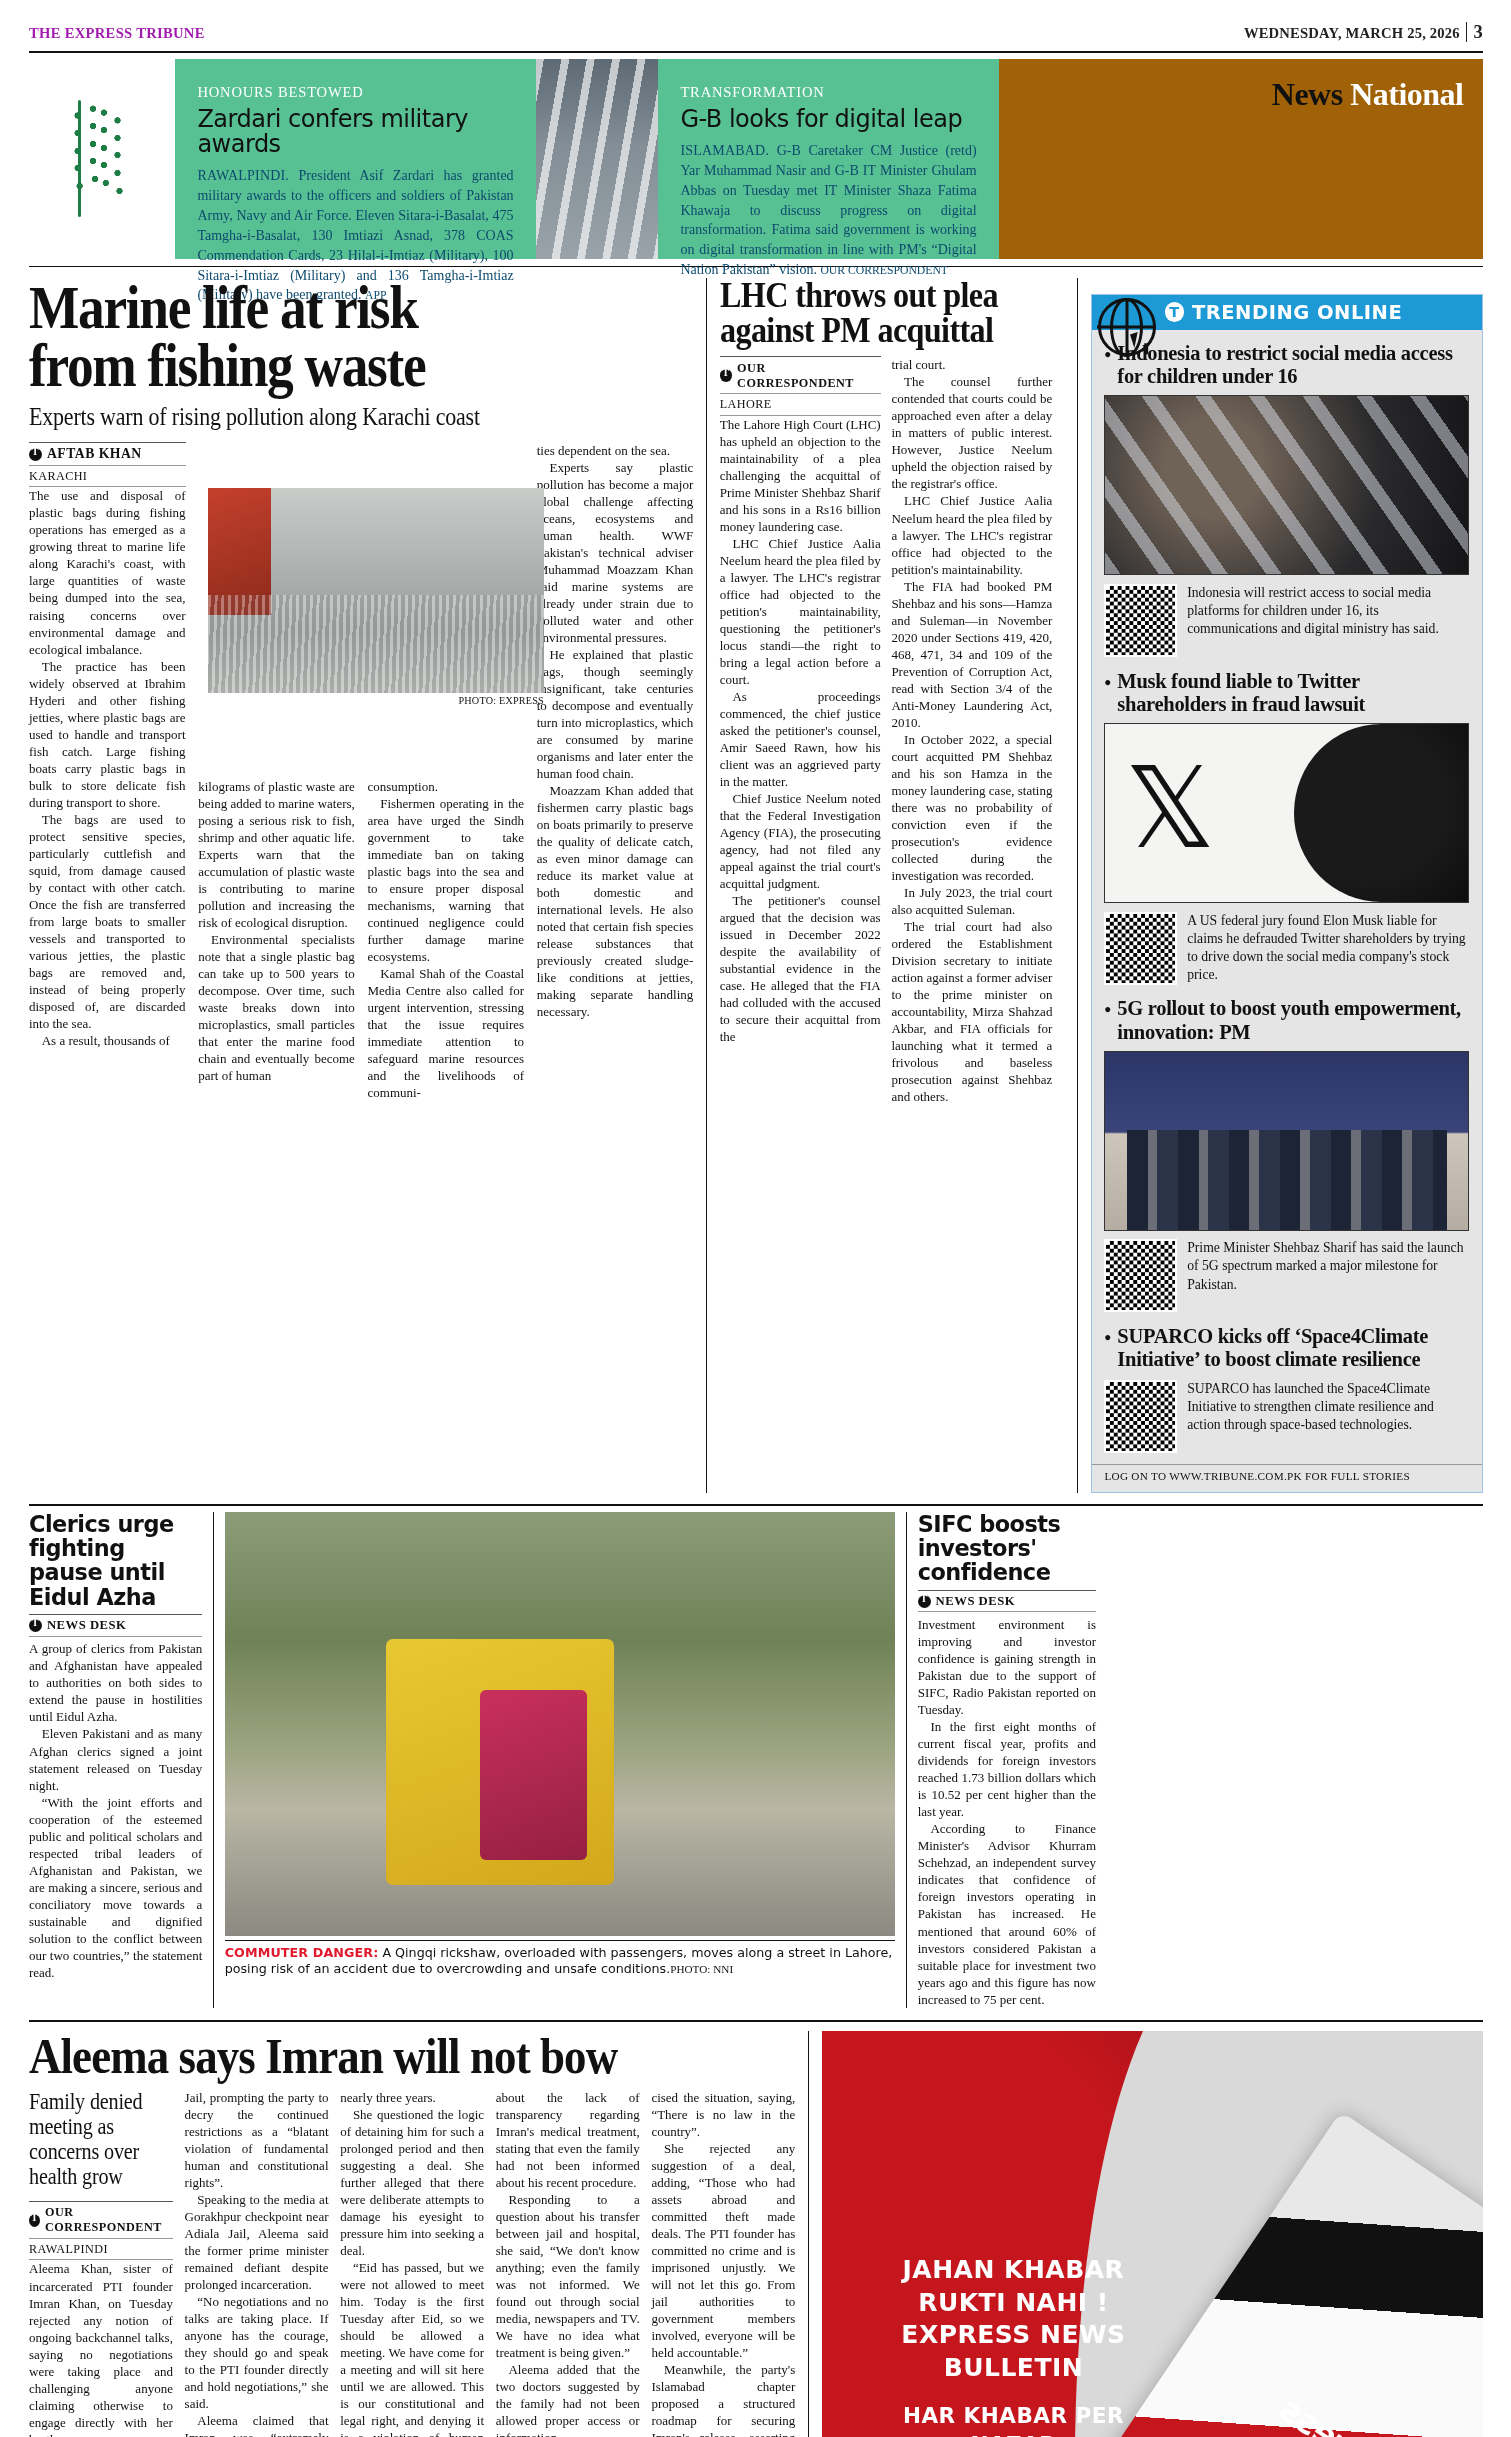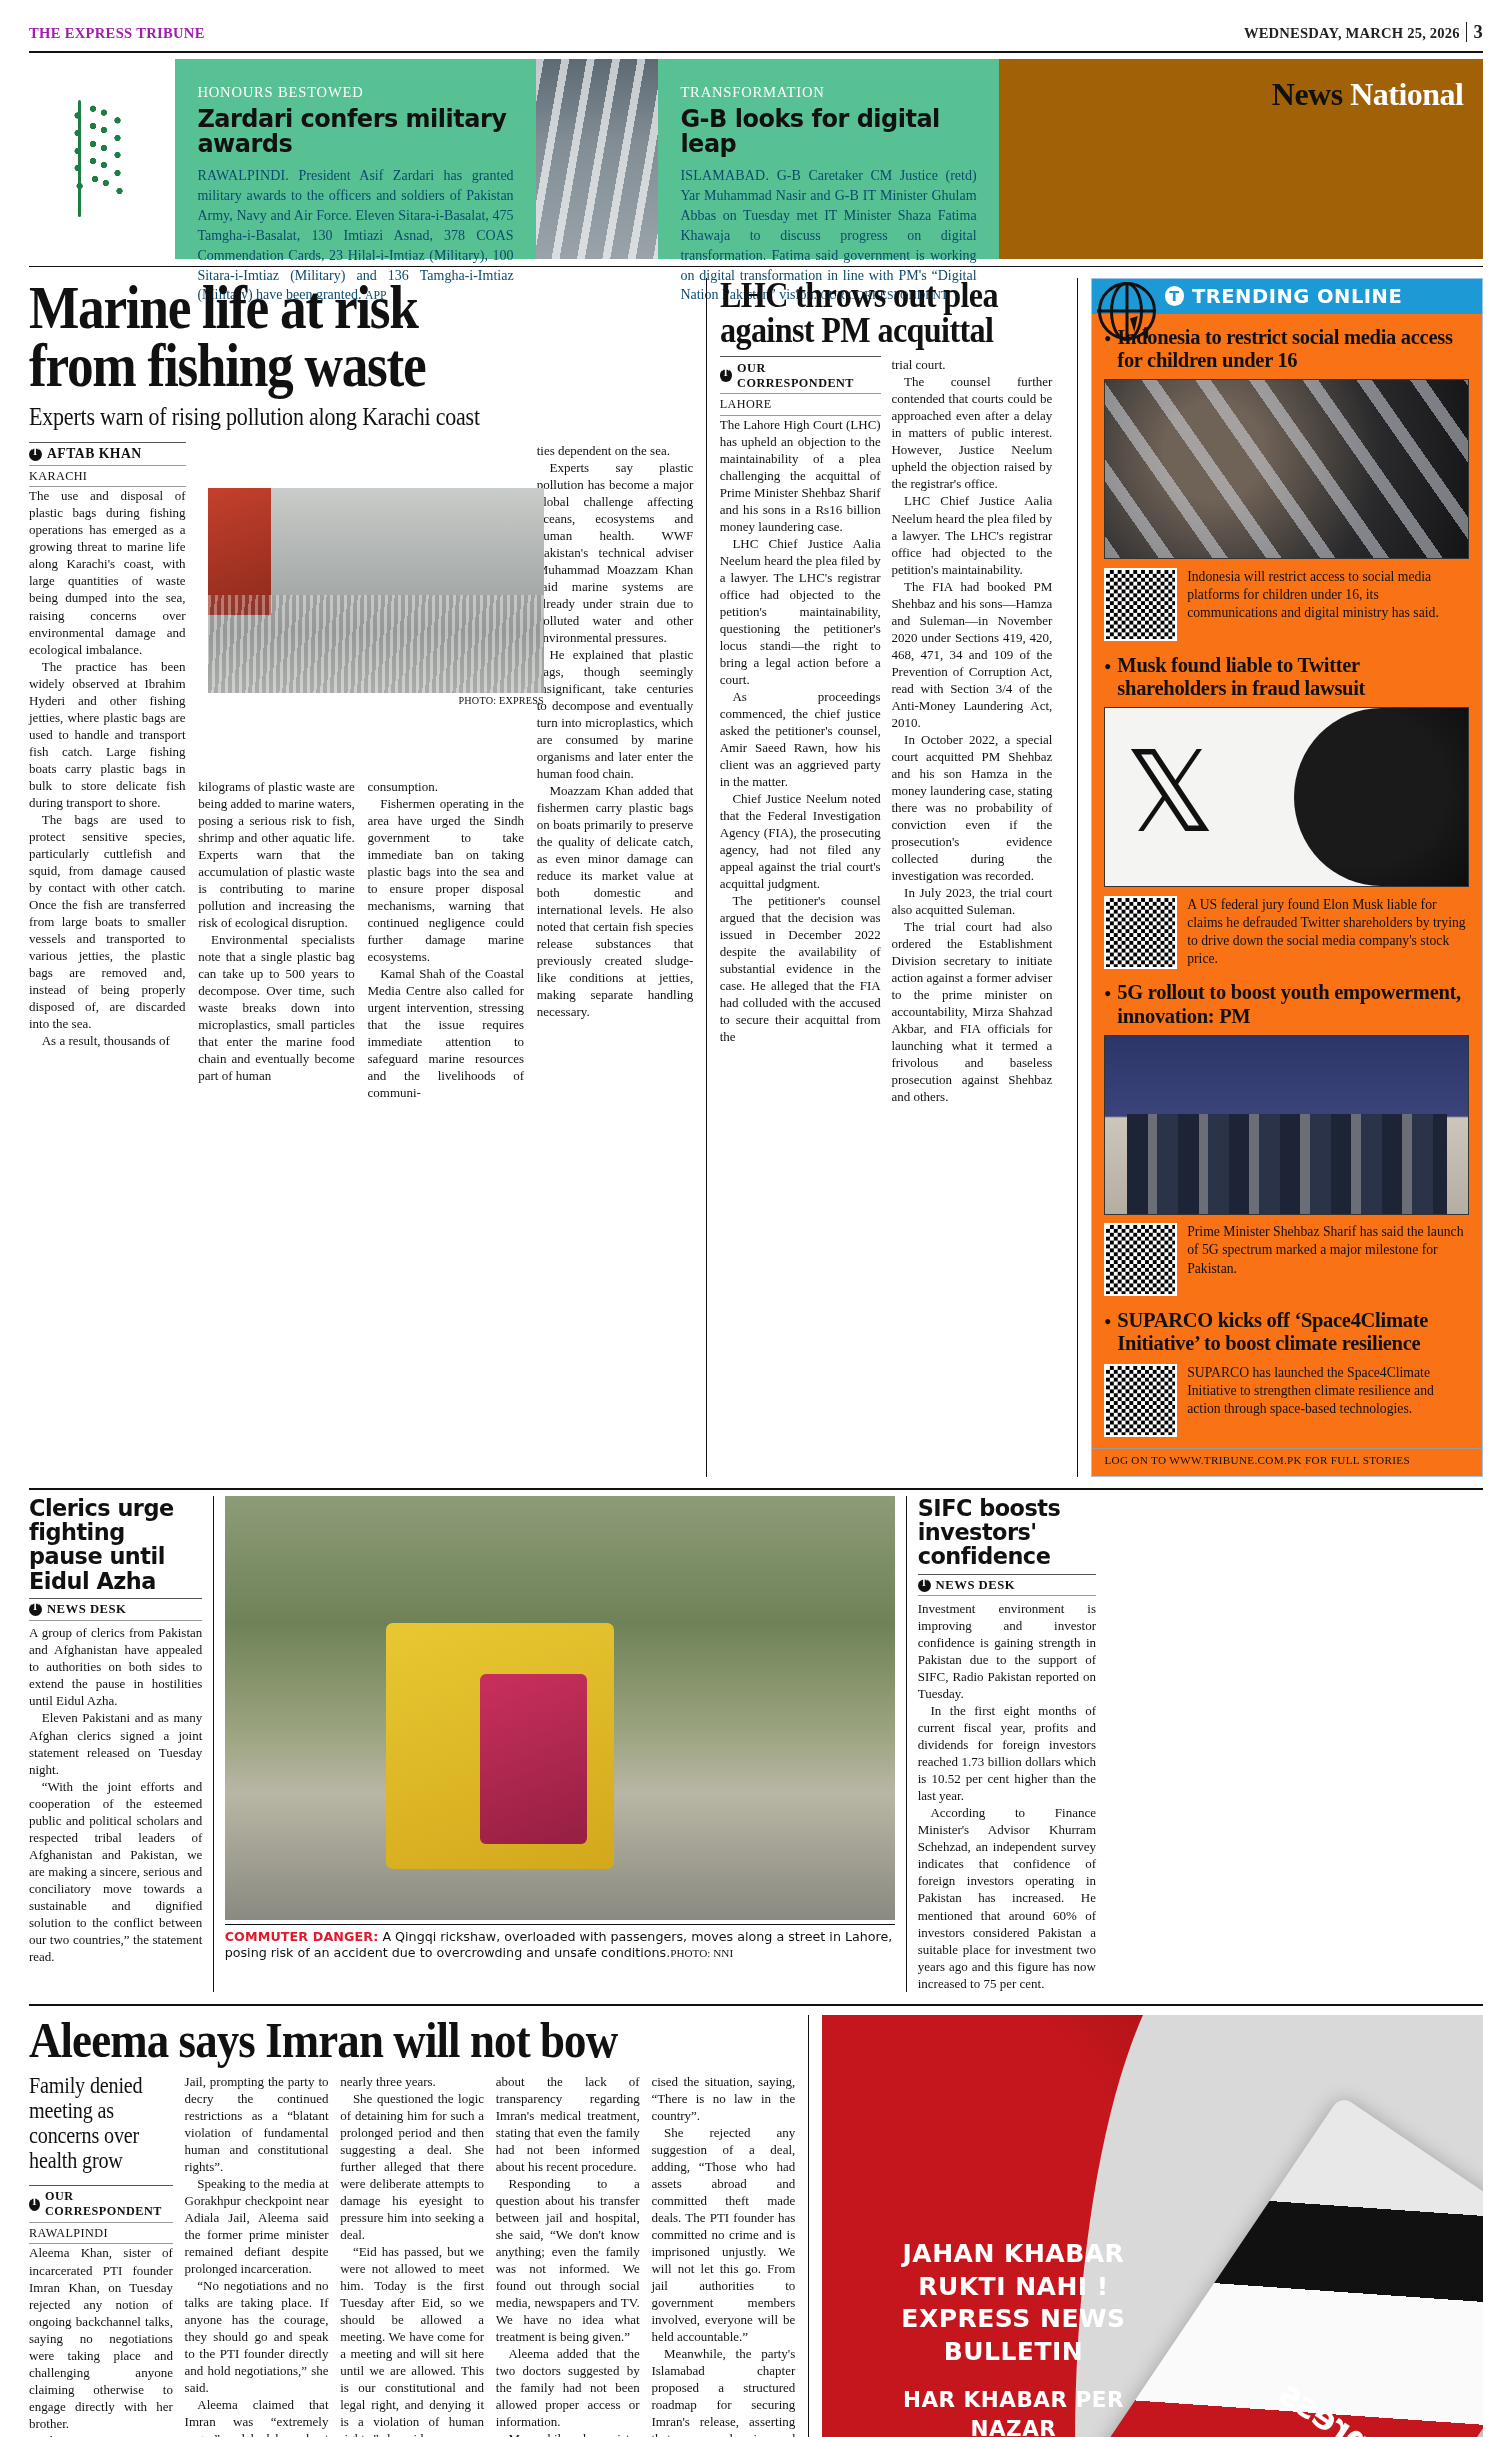--- a/index.html
+++ b/index.html
@@ -55,7 +55,7 @@
   .greenbox { background:#58c193; padding:25px 22.4px 14.6px 22.4px; }
   .gb-kicker { color:#ffffff; font-size:14.6px; letter-spacing:0.8px; font-weight:400;
       font-family:"Liberation Serif", serif; margin-bottom:5.9px; }
-  .gb-head { font-family:"DejaVu Sans", sans-serif; font-weight:700; font-size:24px;
+  .gb-head { font-family:"DejaVu Sans", sans-serif; font-weight:400; font-size:24px;
       color:#111; letter-spacing:-0.5px; margin-bottom:8.8px; line-height:1.05; }
   .gb-body { font-size:14px; line-height:1.42; color:#0c4a6e; text-align:justify; }
   .gb-body .loc { font-variant:small-caps; letter-spacing:0.2px; }

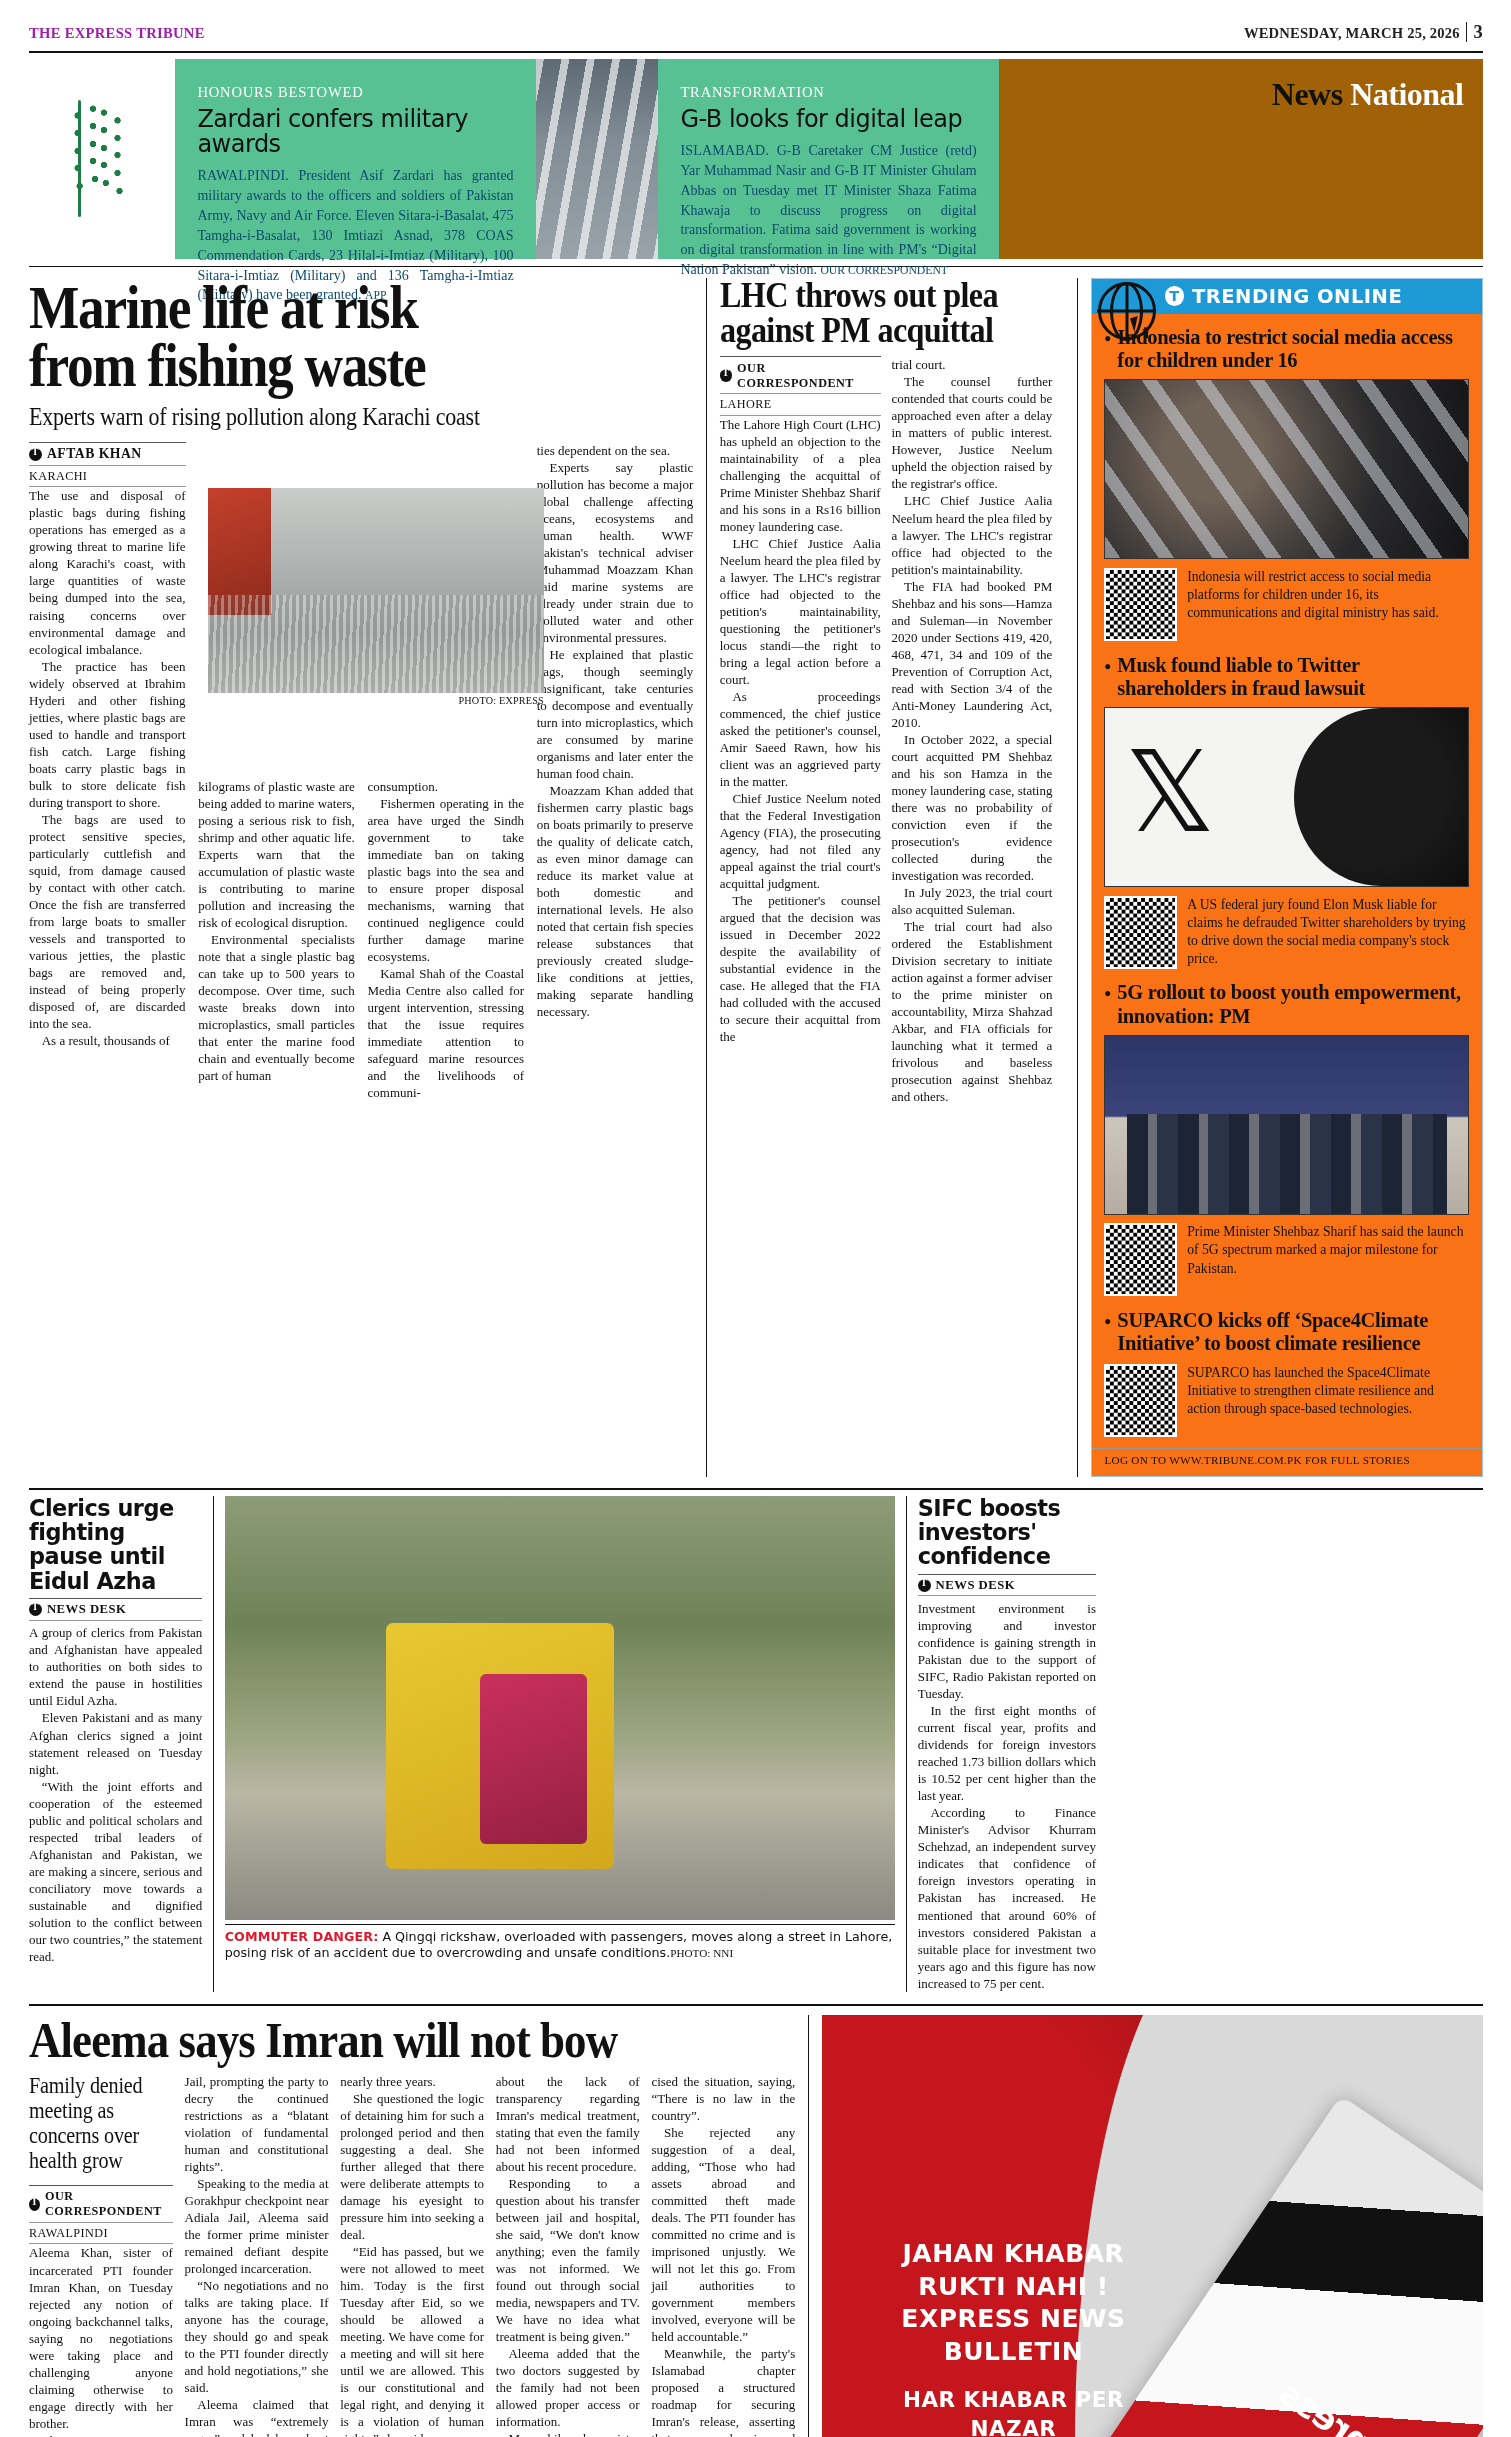--- a/index.html
+++ b/index.html
@@ -114,7 +114,7 @@
       letter-spacing:-0.7px; transform:scaleX(.92); transform-origin:left center; }
 
   
-  .trend { background:#f97316; border:1px solid #9fc4e8; position:relative; padding:0 0 9.8px 0; }
+  .trend { background:#e5e5e5; border:1px solid #9fc4e8; position:relative; padding:0 0 9.8px 0;margin-top:16px; }
   .trend-bar { background:#1d9ad6; height:35px; display:flex; align-items:center; padding-left:73px;
       color:#fff; font-family:"DejaVu Sans", sans-serif; font-weight:700; font-size:19.5px; letter-spacing:0.5px; }
   .trend-bar .tl { width:19.5px; height:19.5px; border-radius:50%; background:#fff; margin-right:7.8px; position:relative;}

